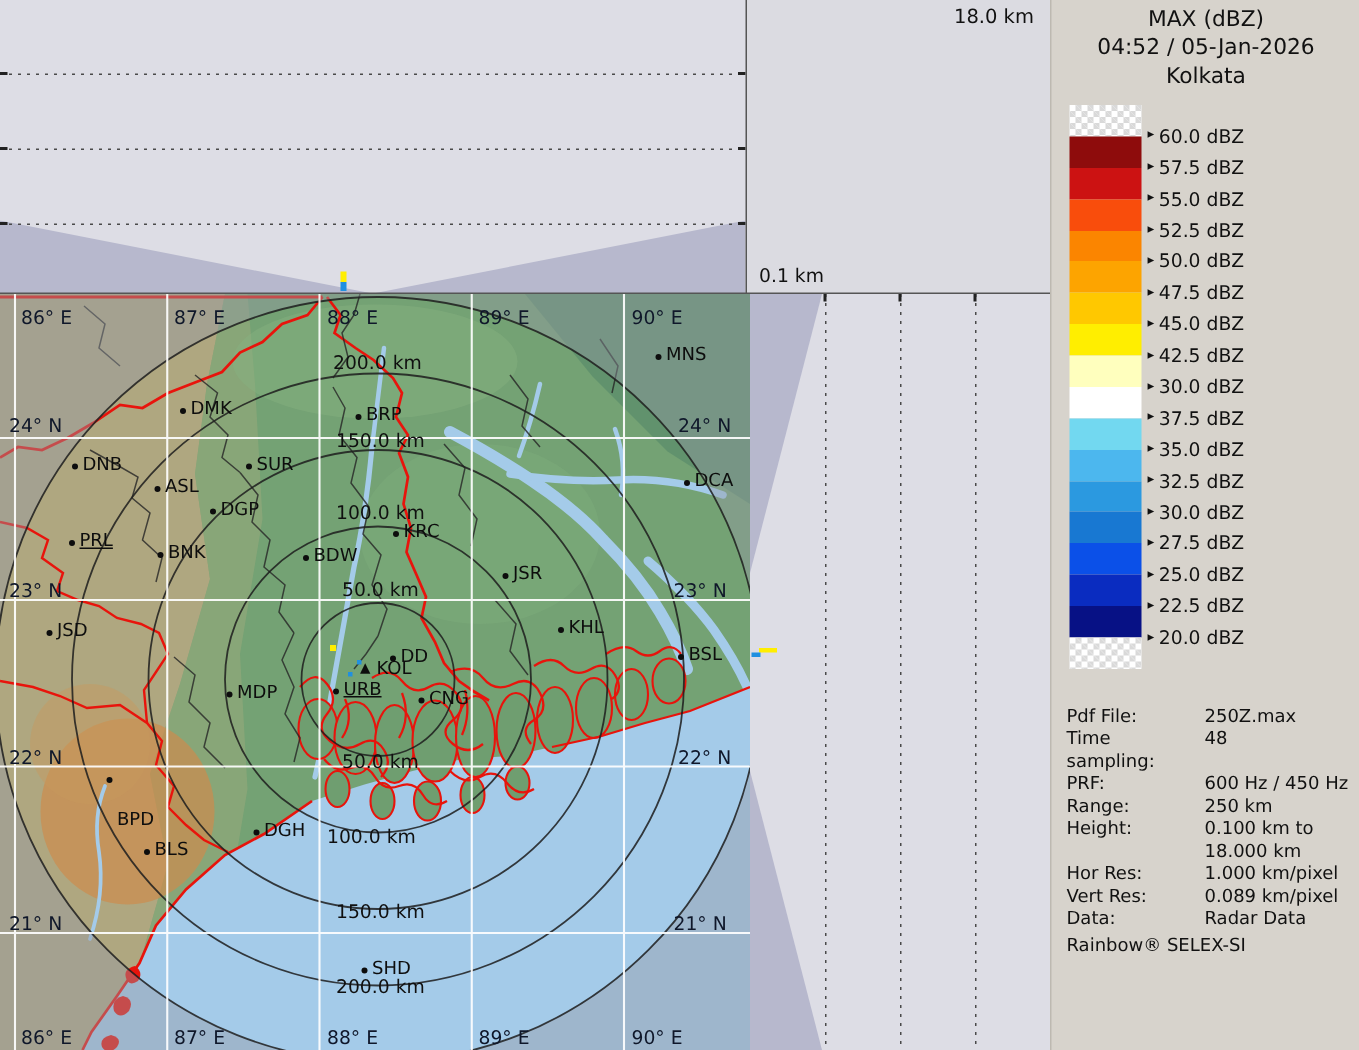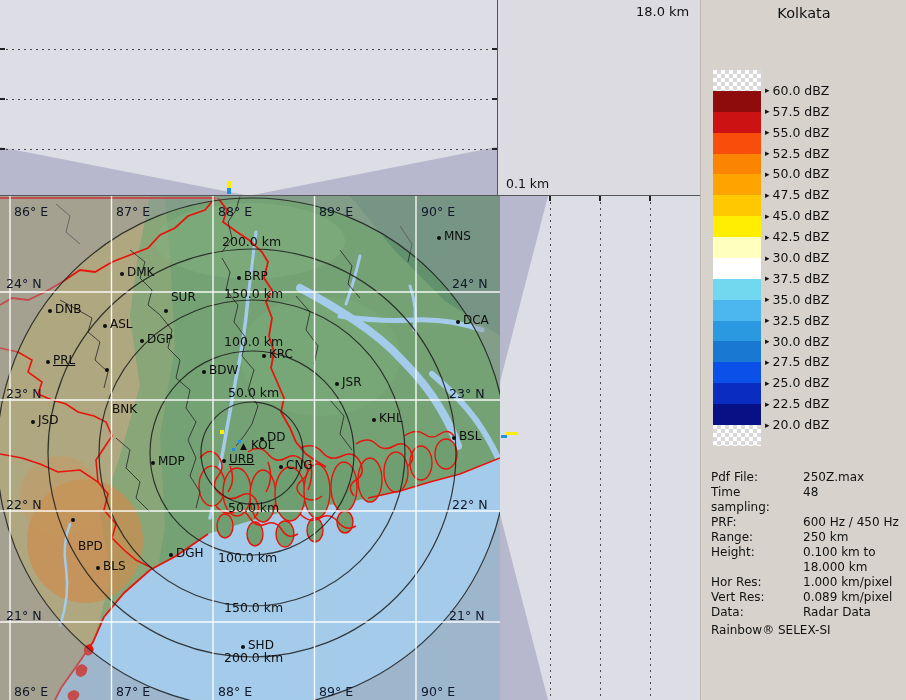--- a/index.html
+++ b/index.html
@@ -285,6 +285,7 @@
 
   <div id="legend" class="abs">
     <div id="legend-title">
+      <div>MAX (dBZ)</div>
       <div>Kolkata</div>
     </div>
     <div id="colorbar">

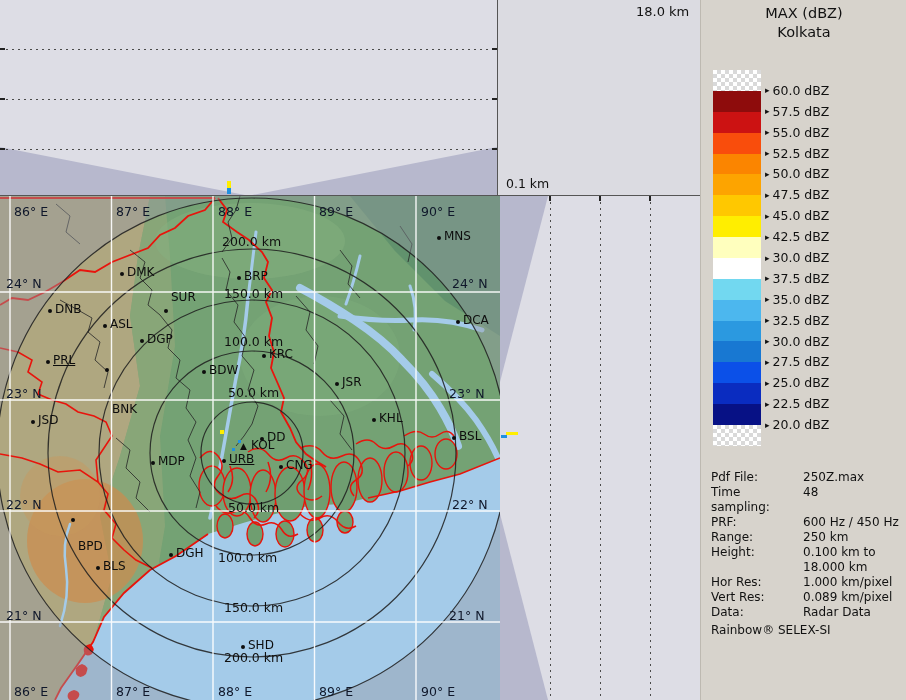--- a/index.html
+++ b/index.html
@@ -286,6 +286,7 @@
   <div id="legend" class="abs">
     <div id="legend-title">
       <div>MAX (dBZ)</div>
+      <div>04:52 / 05-Jan-2026</div>
       <div>Kolkata</div>
     </div>
     <div id="colorbar">

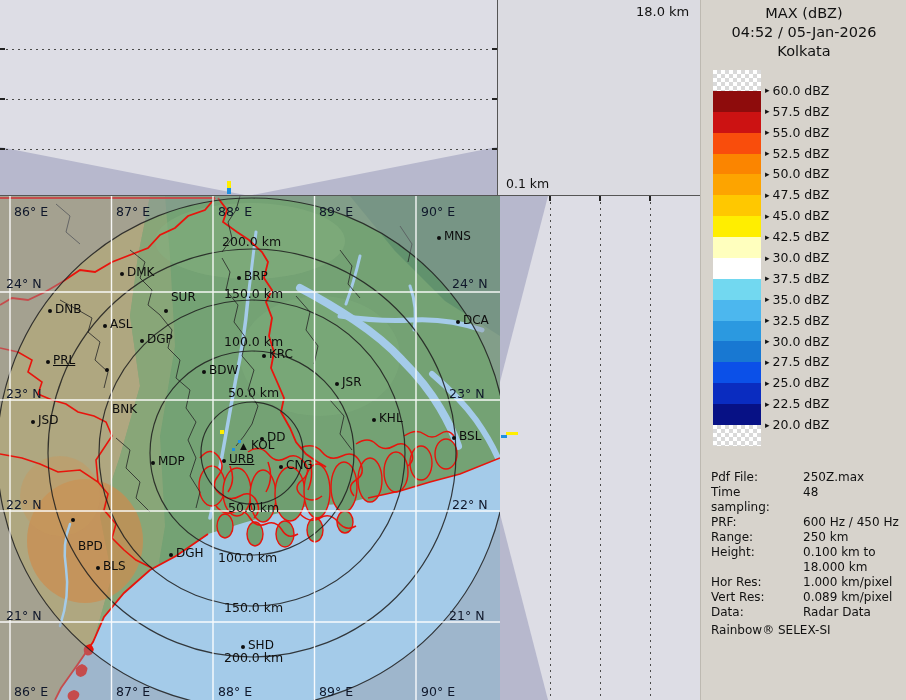--- a/index.html
+++ b/index.html
@@ -237,7 +237,7 @@
         <div class="st-dot" style="left: 237px; top: 80px;"></div>
         <div class="st-lbl" style="left: 244px; top: 73px;">BRP</div>
         <div class="st-dot" style="left: 164px; top: 113px;"></div>
-        <div class="st-lbl" style="left: 171px; top: 94px;">SUR</div>
+        <div class="st-lbl" style="left: 171px; top: 106px;">SUR</div>
         <div class="st-dot" style="left: 48px; top: 113px;"></div>
         <div class="st-lbl" style="left: 55px; top: 106px;">DNB</div>
         <div class="st-dot" style="left: 456px; top: 124px;"></div>

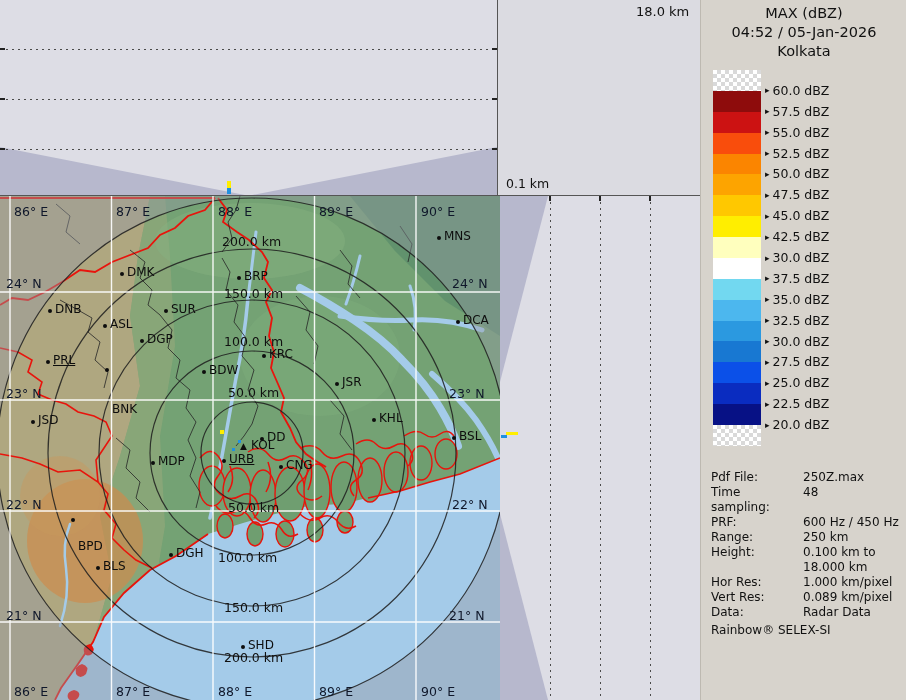--- a/index.html
+++ b/index.html
@@ -251,7 +251,7 @@
         <div class="st-dot" style="left: 46px; top: 164px;"></div>
         <div class="st-lbl" style="left: 53px; top: 157px; text-decoration: underline;">PRL</div>
         <div class="st-dot" style="left: 105px; top: 172px;"></div>
-        <div class="st-lbl" style="left: 112px; top: 165px; margin-top: 41px;">BNK</div>
+        <div class="st-lbl" style="left: 112px; top: 165px;">BNK</div>
         <div class="st-dot" style="left: 202px; top: 174px;"></div>
         <div class="st-lbl" style="left: 209px; top: 167px;">BDW</div>
         <div class="st-dot" style="left: 335px; top: 186px;"></div>

